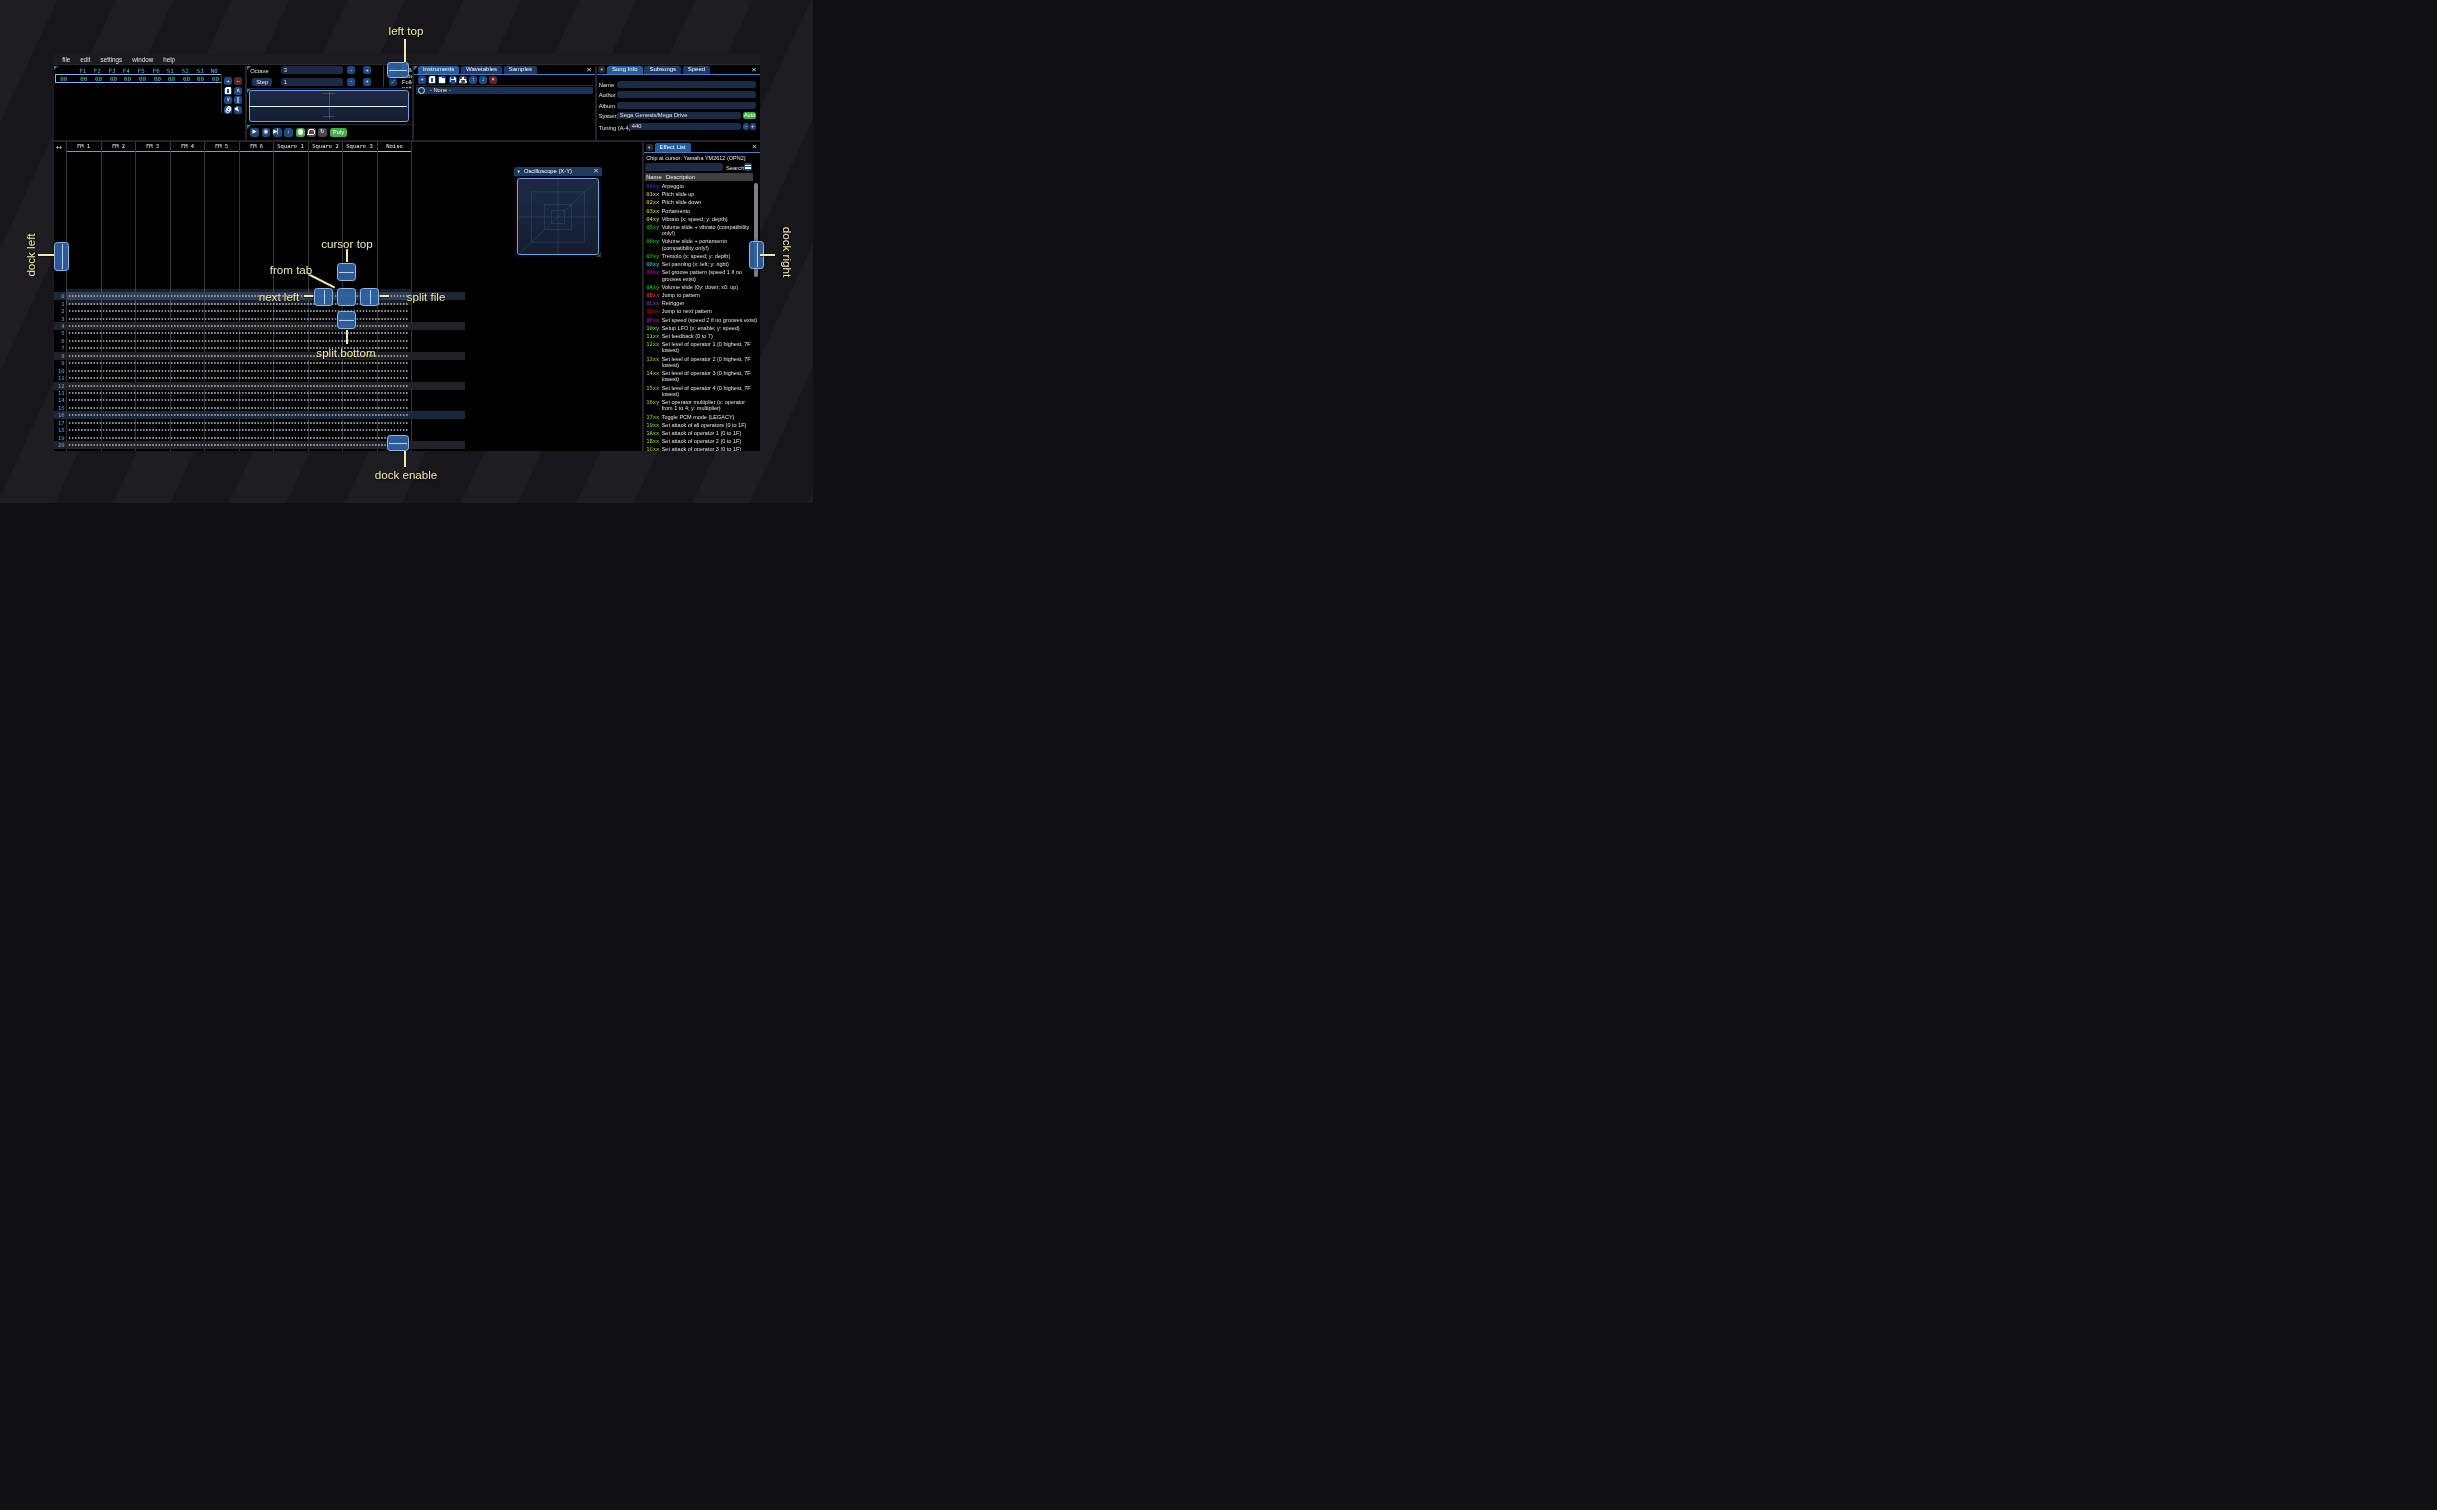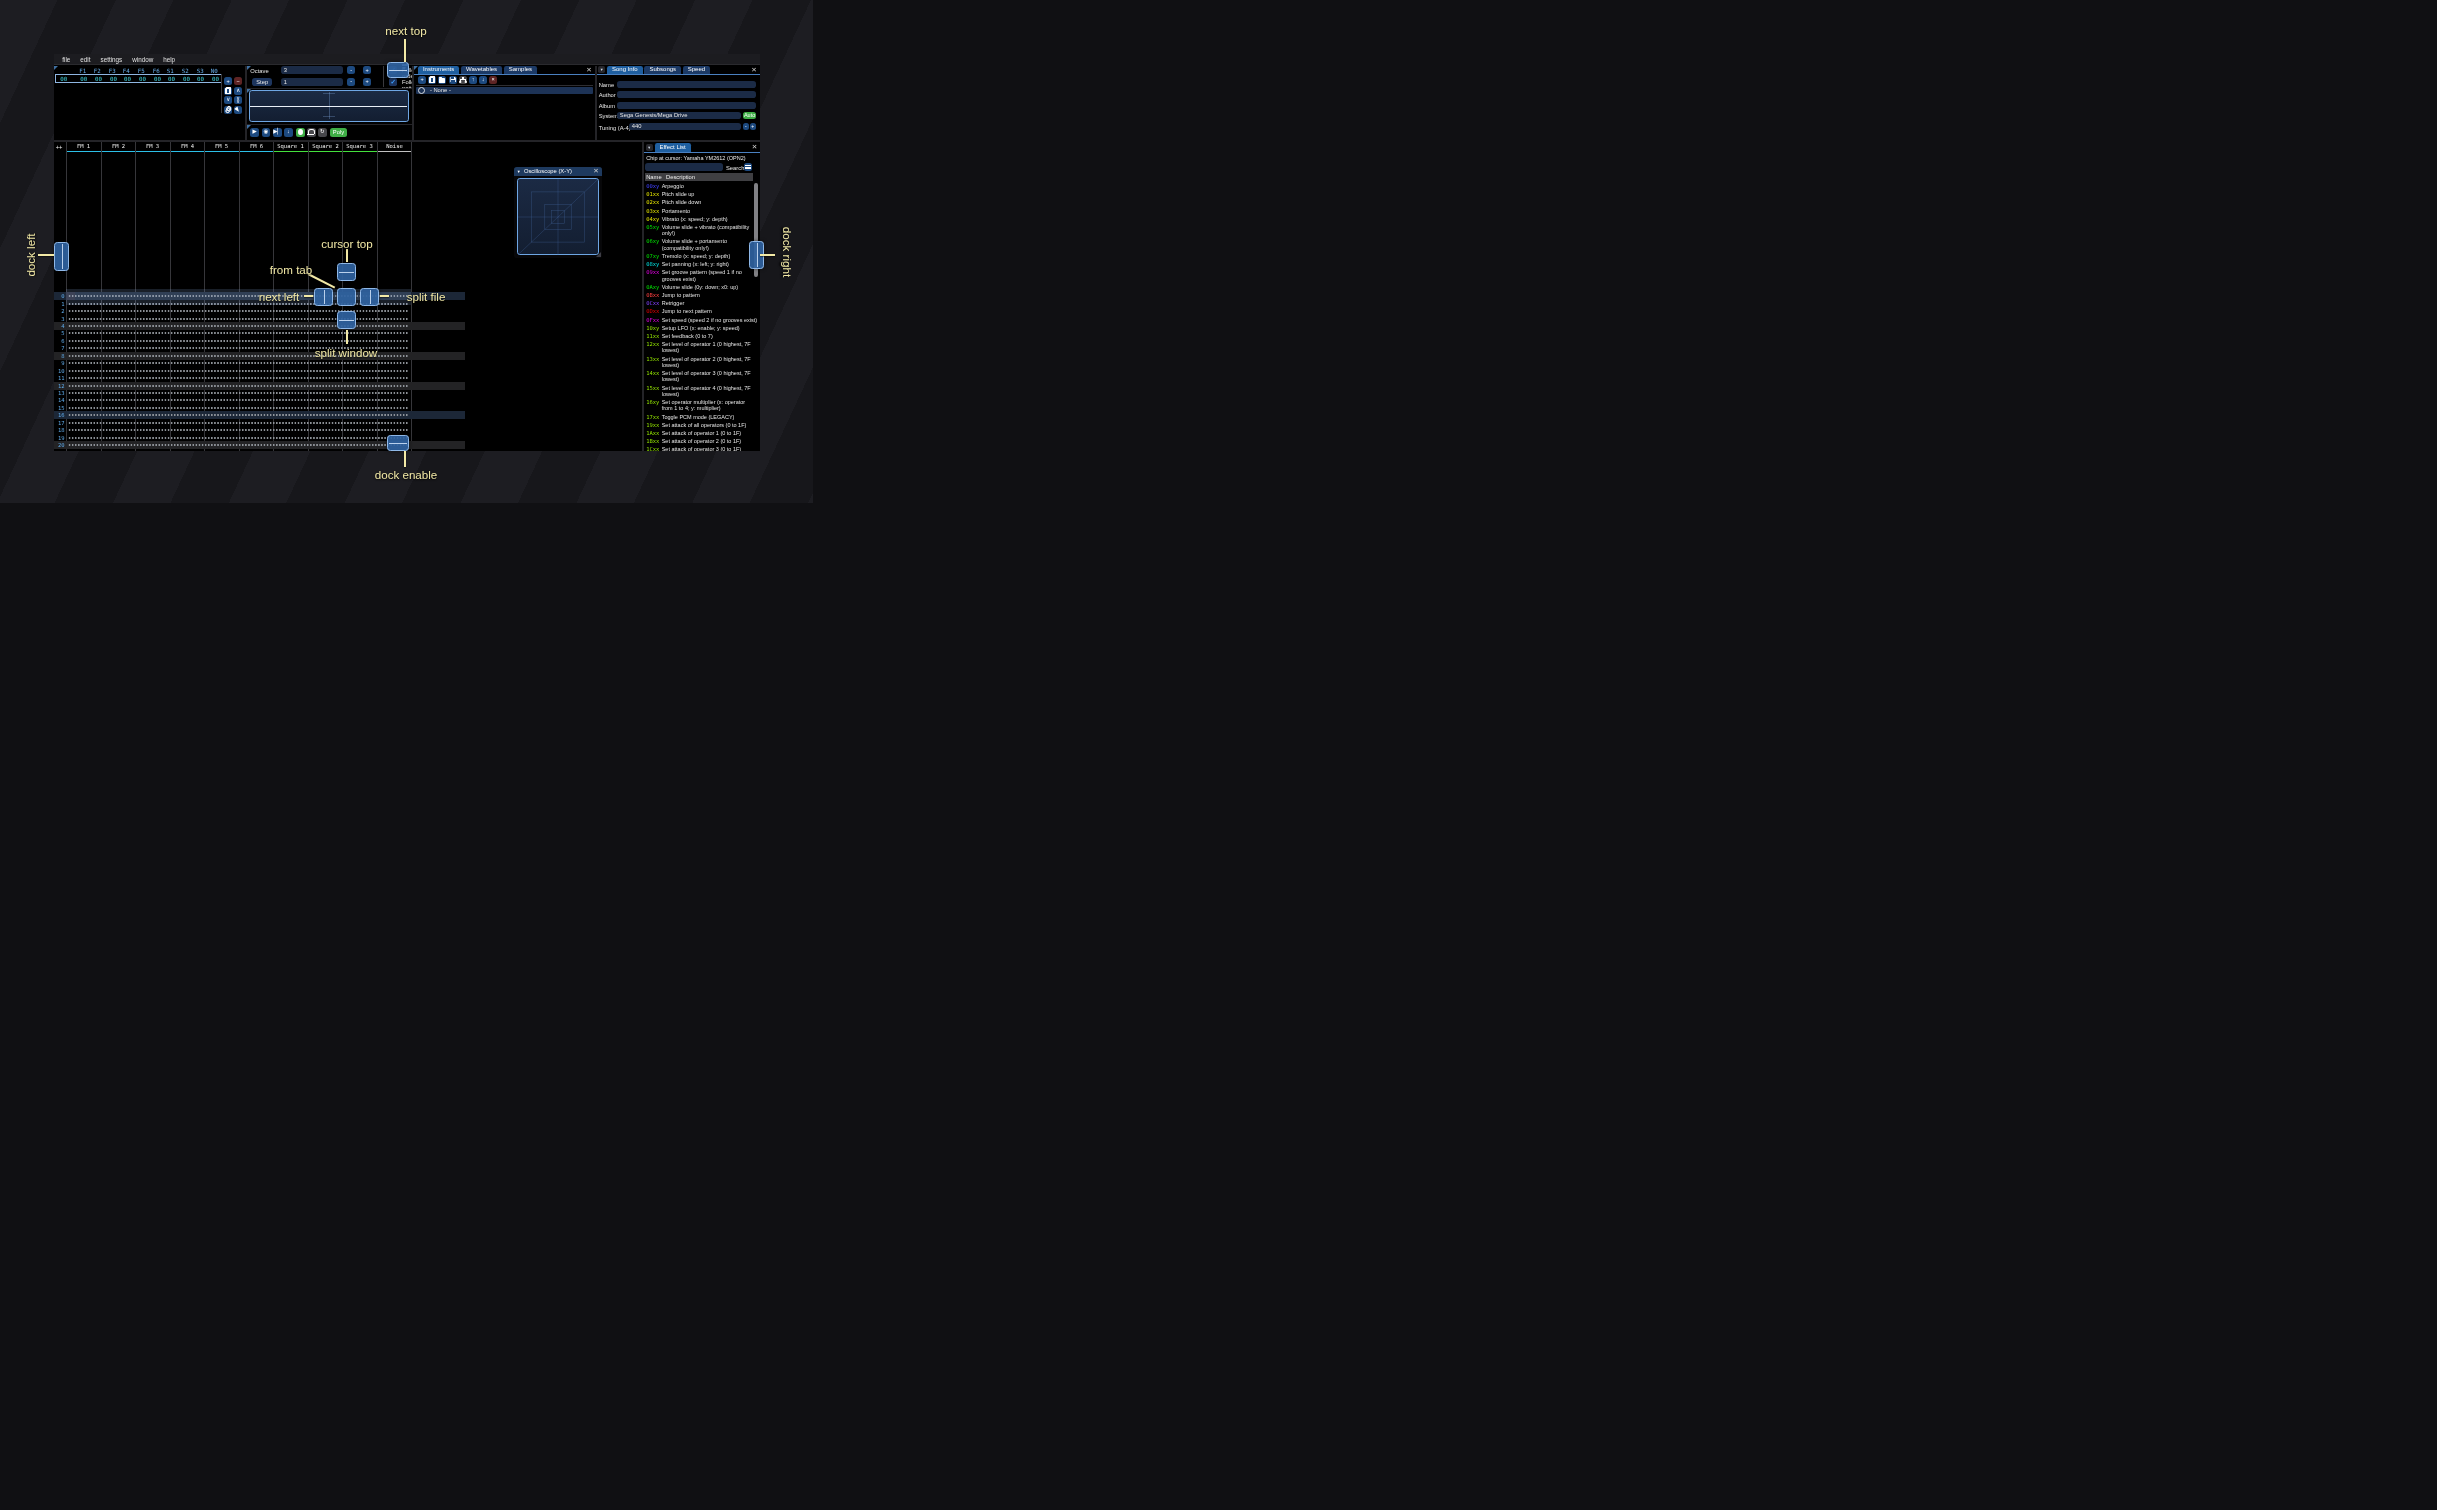--- a/index.html
+++ b/index.html
@@ -617,7 +617,7 @@
   <div class="conn" style="left:380px;top:295px;width:8.8px;height:2.2px;"></div>
   <div class="conn" style="left:308px;top:273px;width:30px;height:2.2px;transform:rotate(27deg);transform-origin:left center;"></div>
 
-  <div class="ov-label" style="left:406px;top:30px;transform:translate(-50%,-50%);">next top</div>
+  <div class="ov-label" style="left:406px;top:30px;transform:translate(-50%,-50%);">left top</div>
   <div class="ov-label" style="left:406px;top:474px;transform:translate(-50%,-50%);">dock enable</div>
   <div class="ov-label" style="left:30px;top:255px;transform:translate(-50%,-50%) rotate(-90deg);">dock left</div>
   <div class="ov-label" style="left:787px;top:252px;transform:translate(-50%,-50%) rotate(90deg);">dock right</div>

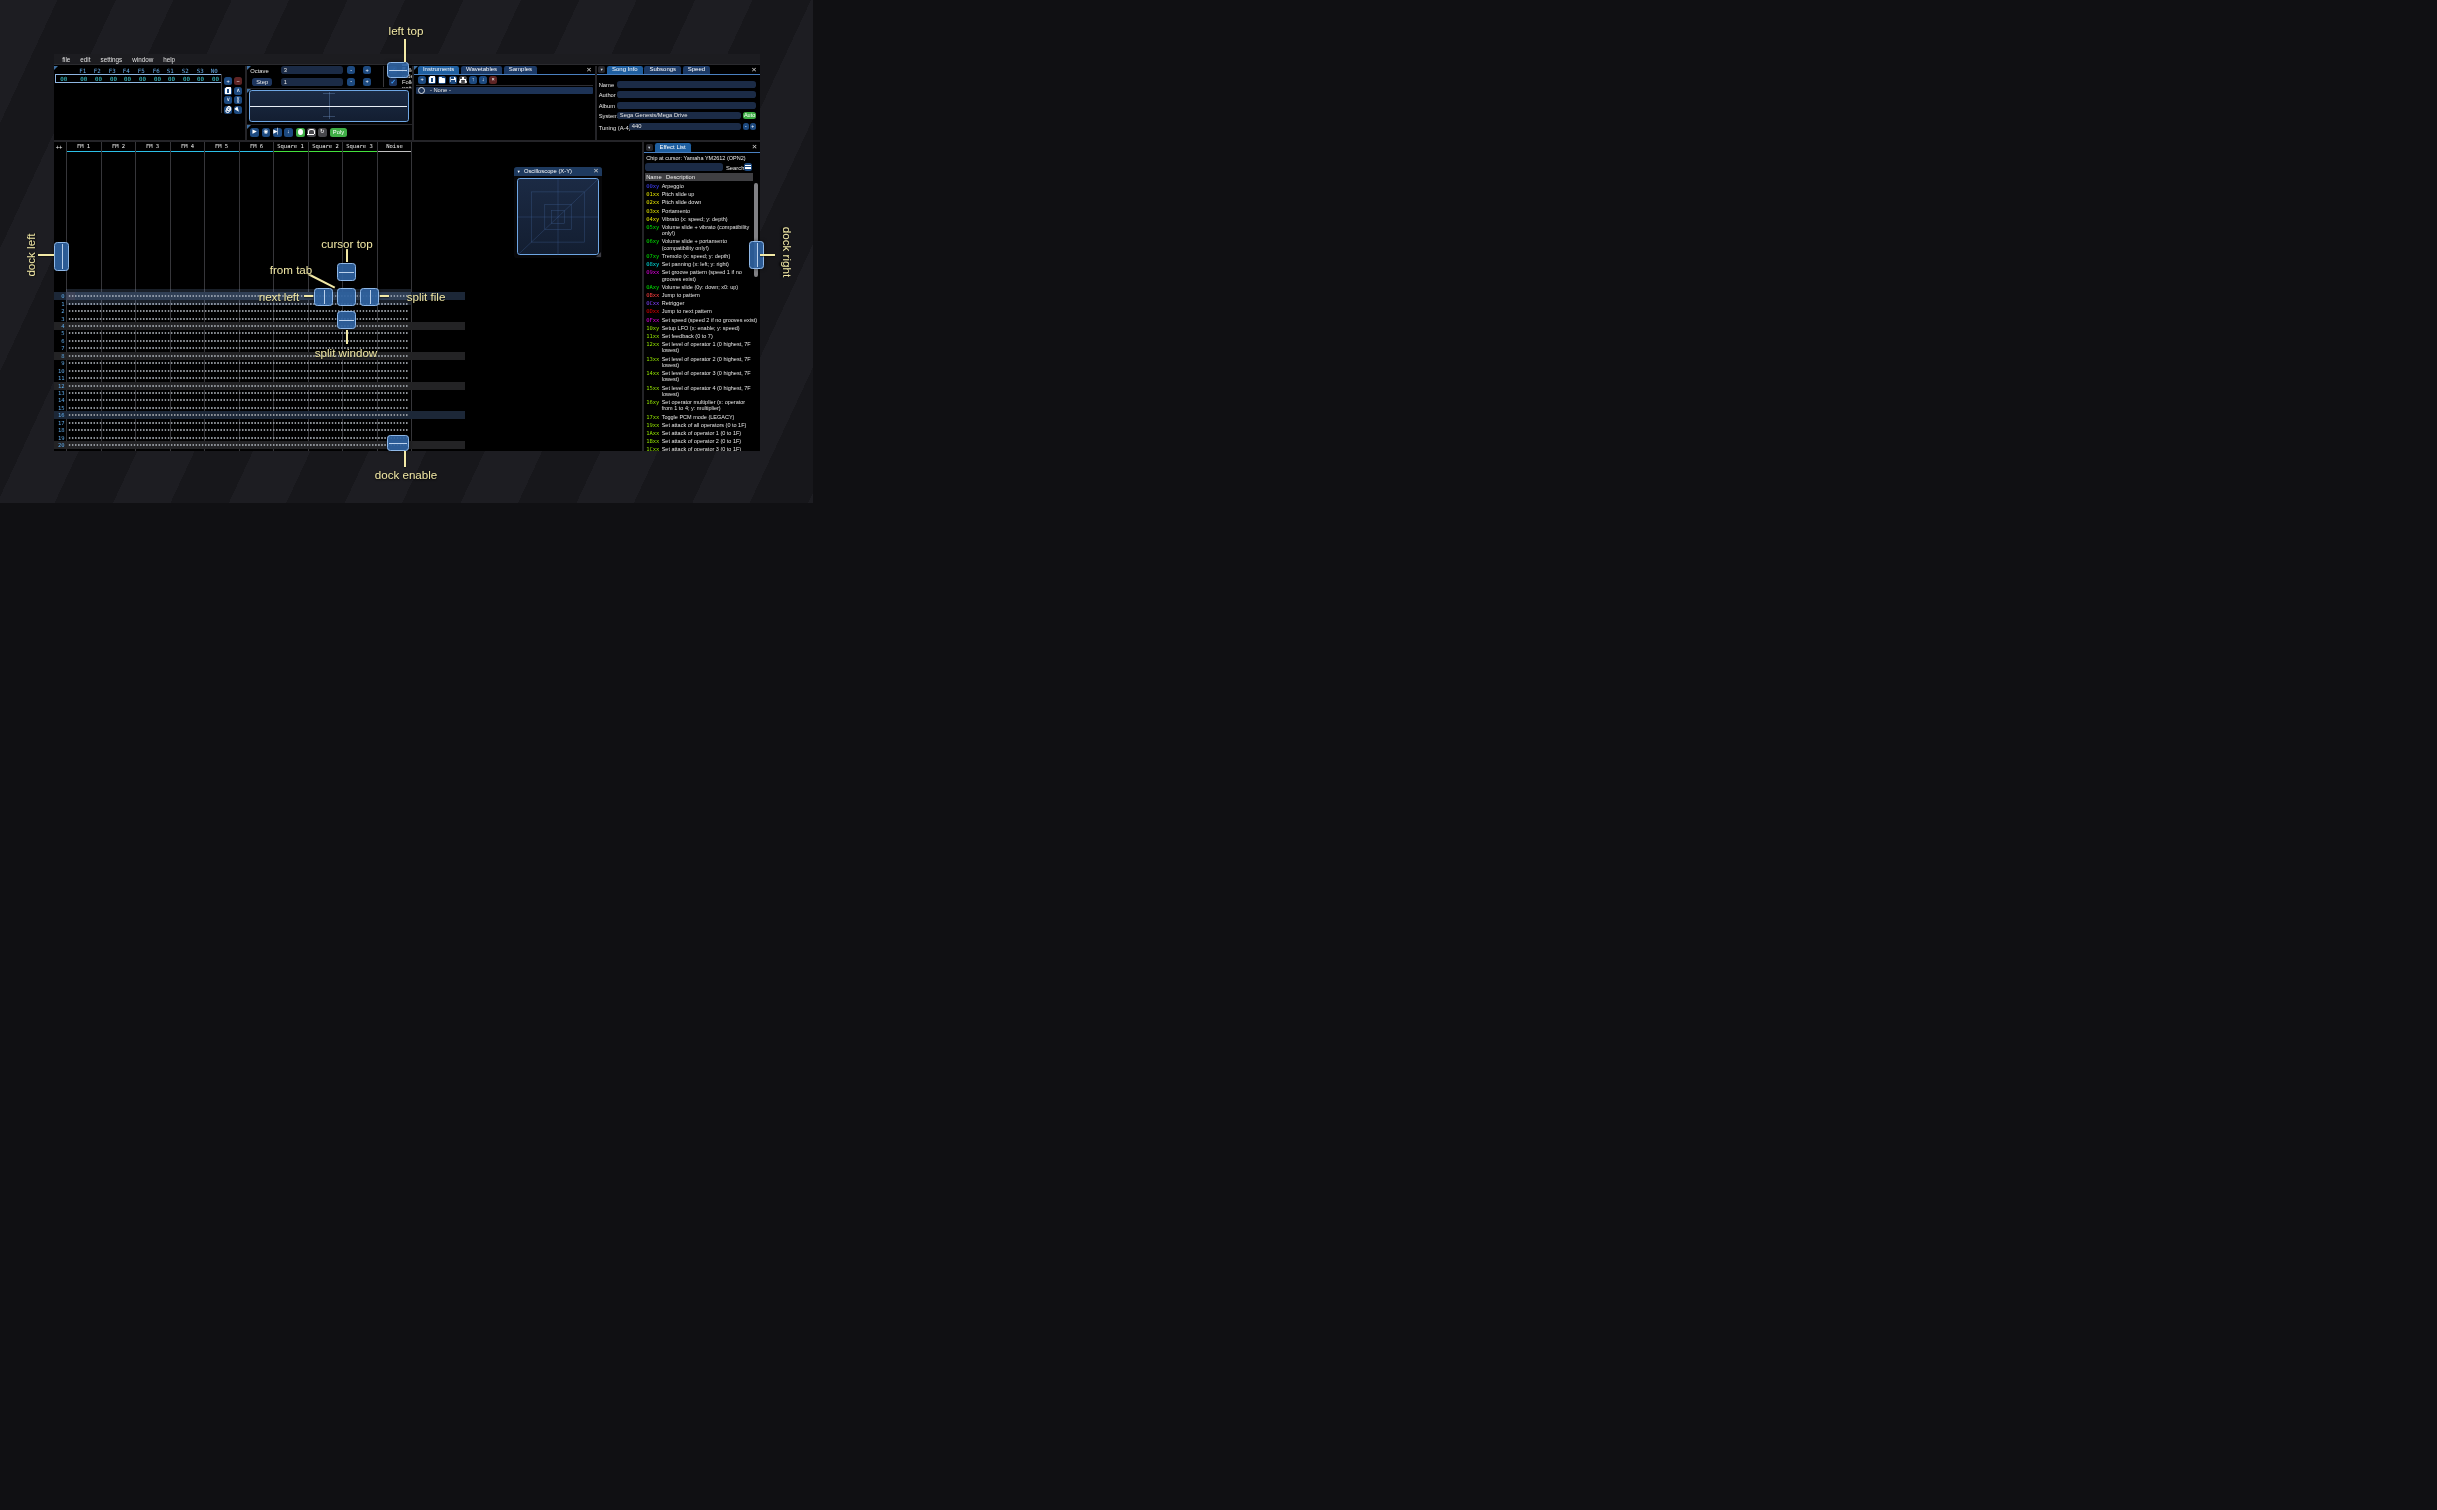--- a/index.html
+++ b/index.html
@@ -622,7 +622,7 @@
   <div class="ov-label" style="left:30px;top:255px;transform:translate(-50%,-50%) rotate(-90deg);">dock left</div>
   <div class="ov-label" style="left:787px;top:252px;transform:translate(-50%,-50%) rotate(90deg);">dock right</div>
   <div class="ov-label" style="left:347px;top:243px;transform:translate(-50%,-50%);">cursor top</div>
-  <div class="ov-label" style="left:346px;top:352px;transform:translate(-50%,-50%);">split window</div>
+  <div class="ov-label" style="left:346px;top:352px;transform:translate(-50%,-50%);">split bottom</div>
   <div class="ov-label" style="left:279px;top:296px;transform:translate(-50%,-50%);">next left</div>
   <div class="ov-label" style="left:426px;top:296px;transform:translate(-50%,-50%);">split file</div>
   <div class="ov-label" style="left:291px;top:269px;transform:translate(-50%,-50%);">from tab</div>

